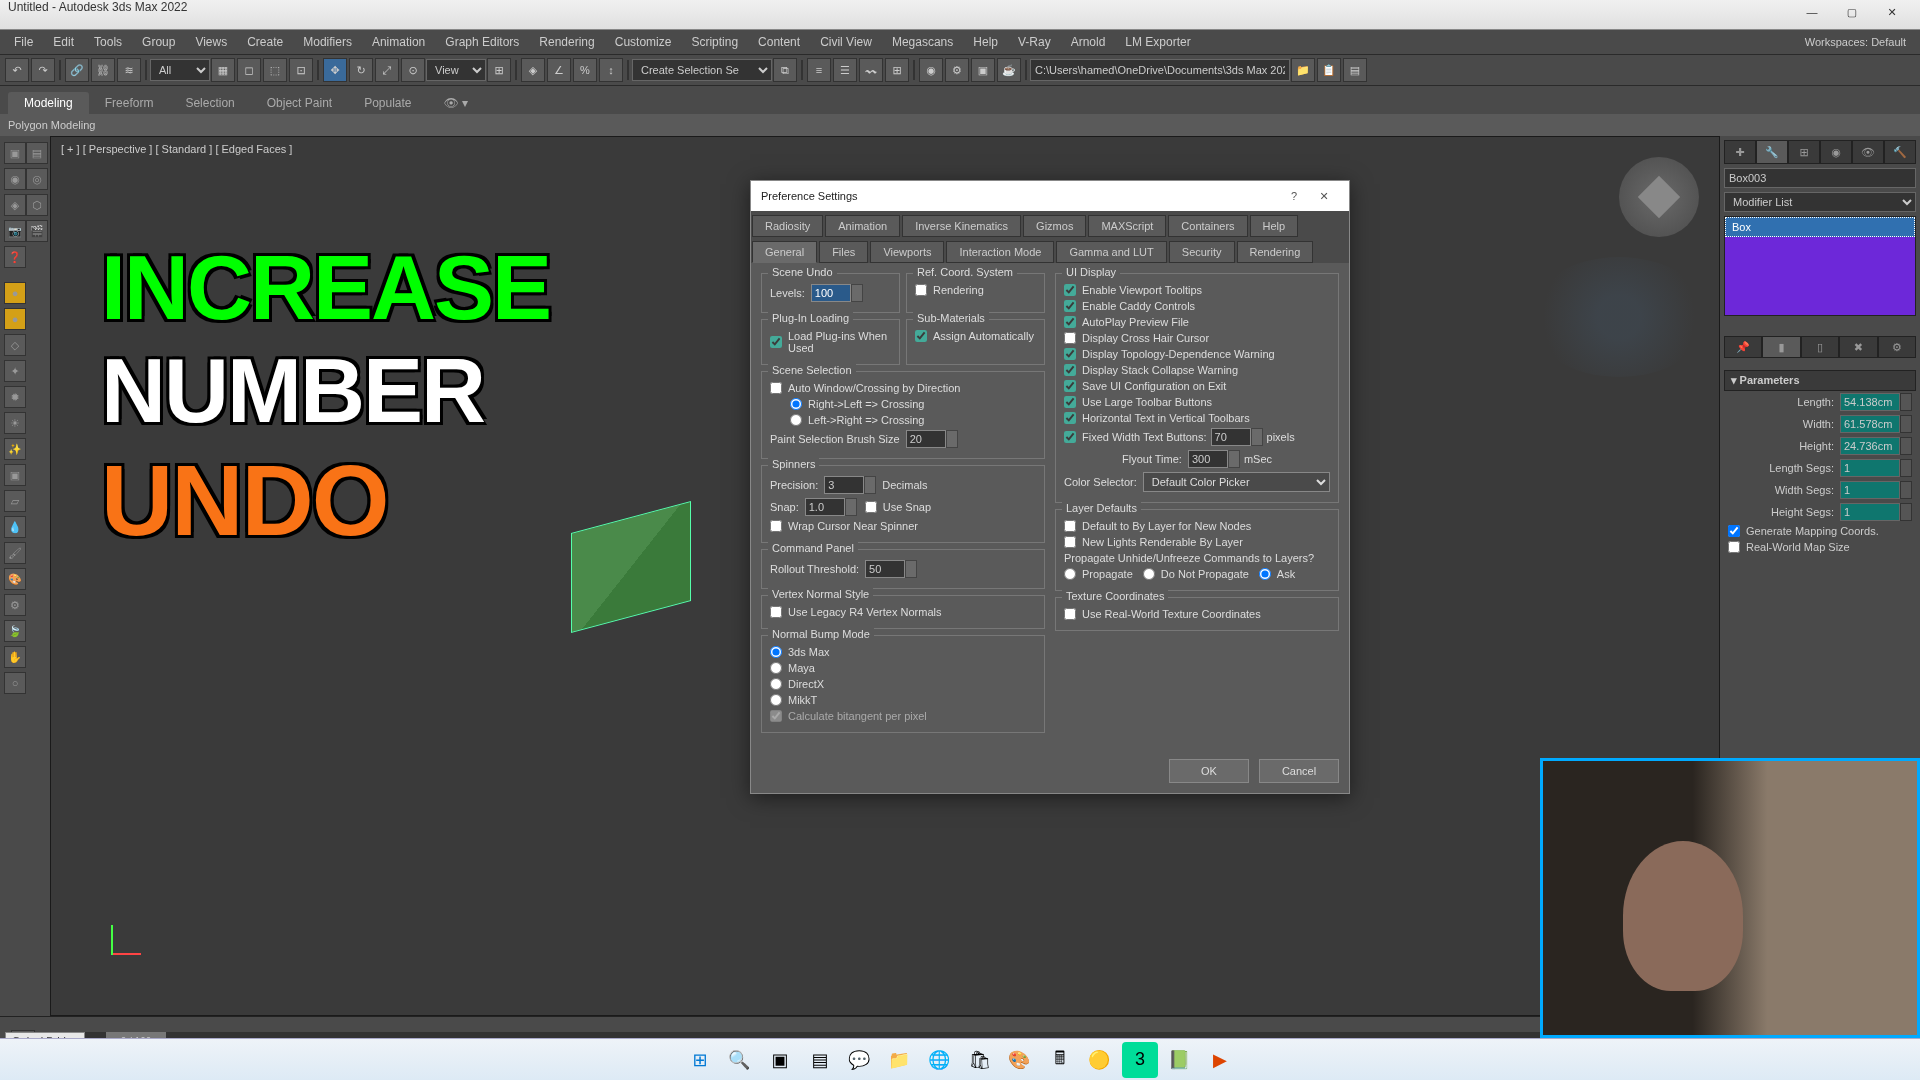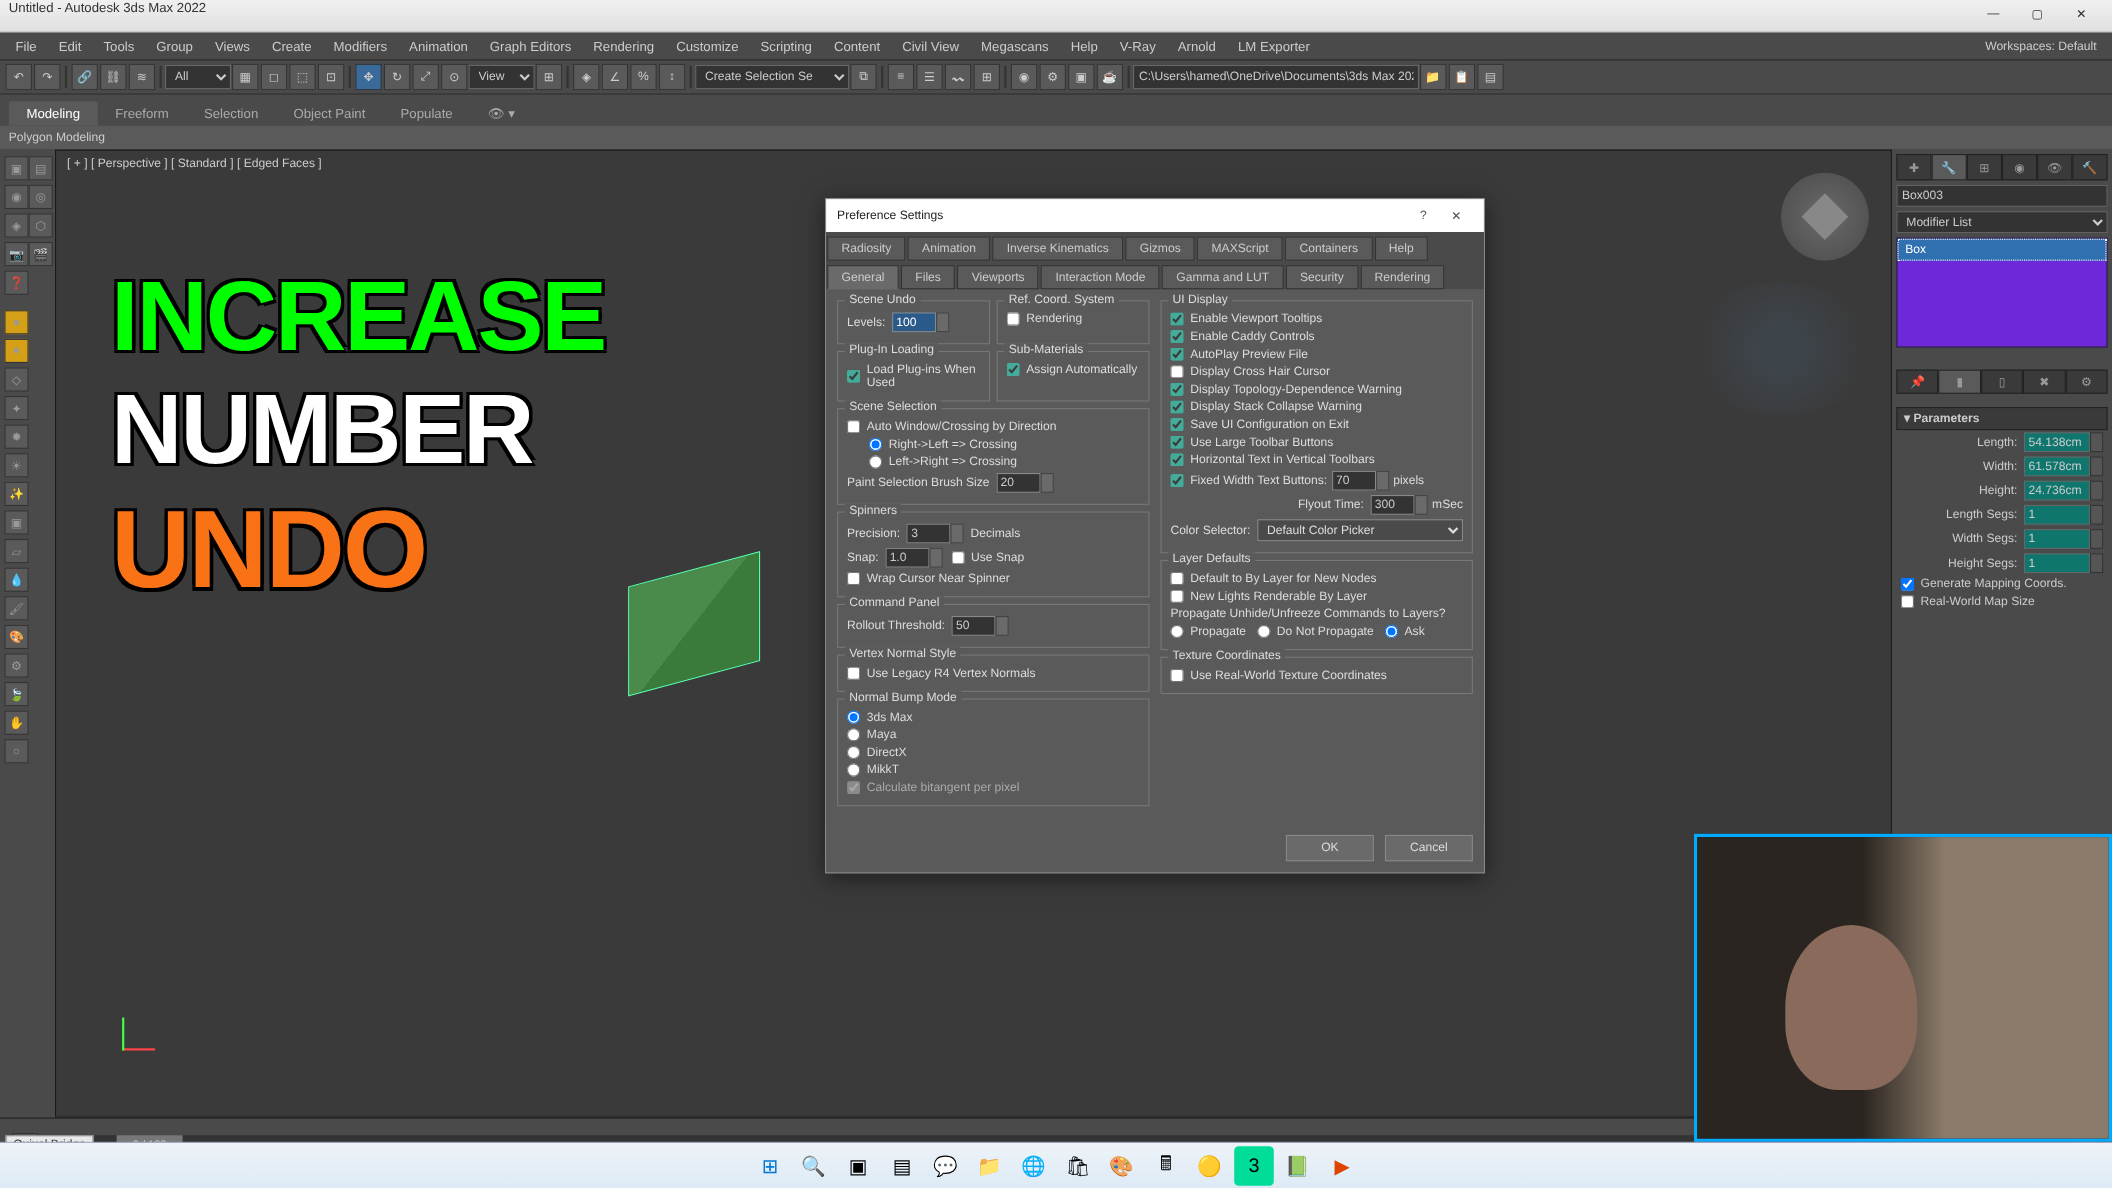--- a/index.html
+++ b/index.html
@@ -490,7 +490,7 @@
             <span class="dlg-spin"></span>
             <span style="margin-left:4px">pixels</span>
           </div>
-        <div class="dlg-row" style="justify-content:flex-end">
+        <div class="dlg-row" style="justify-content:center">
             <span class="dlg-label">Flyout Time:</span>
             <input class="dlg-input" value="300" style="">
             <span class="dlg-spin"></span>

